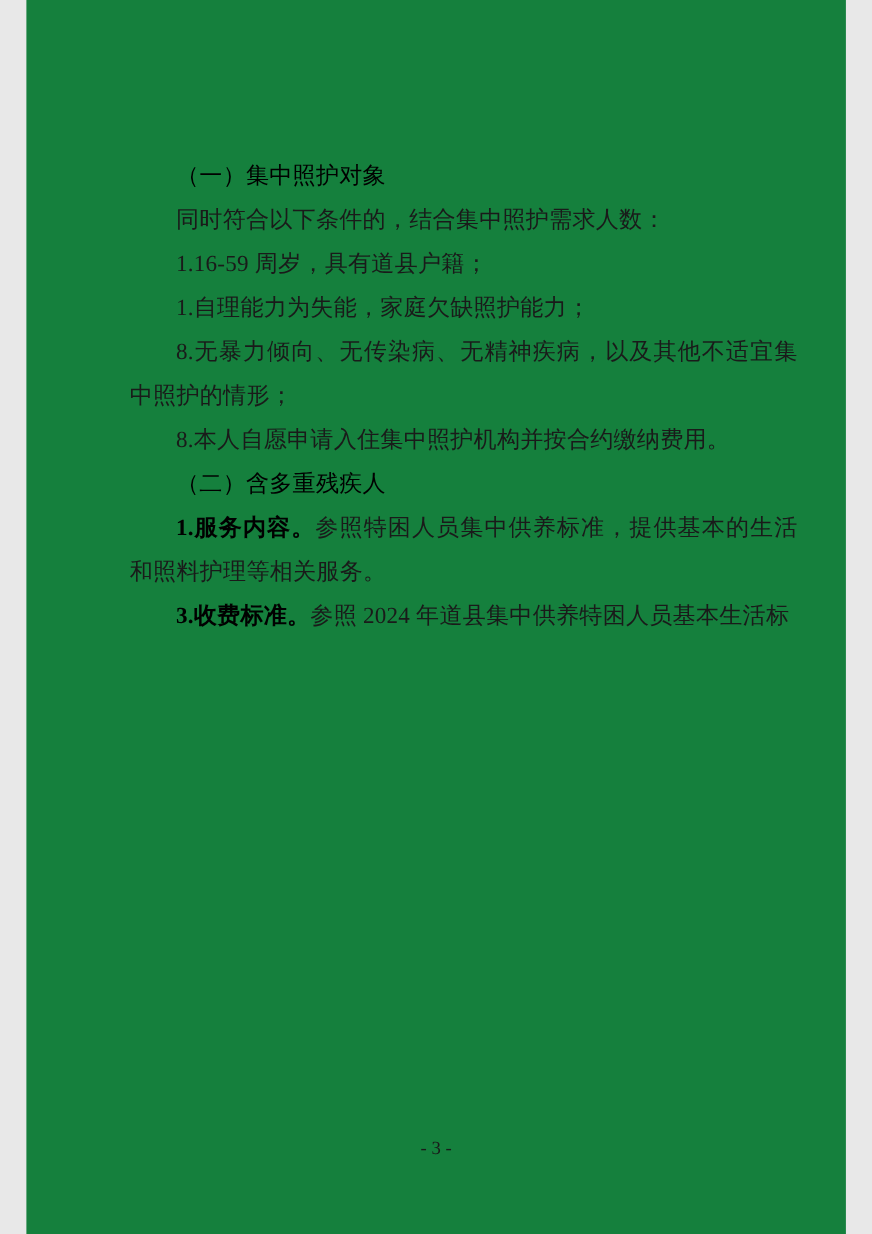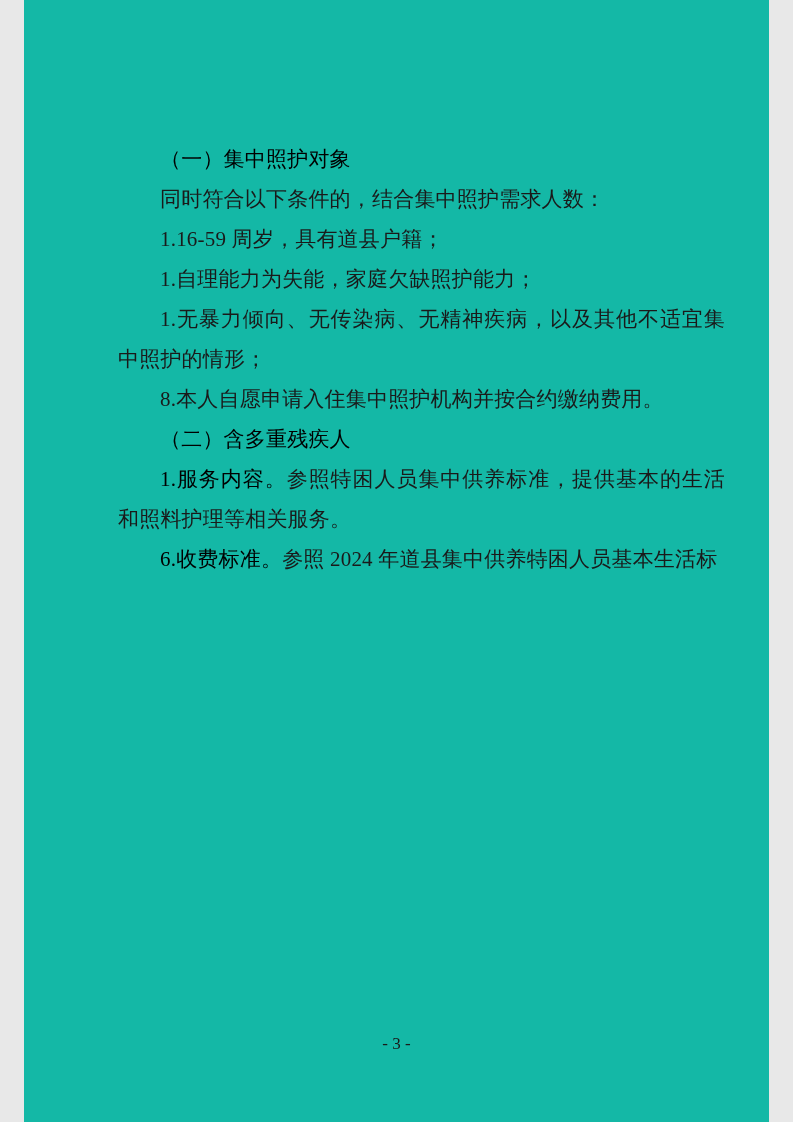--- a/index.html
+++ b/index.html
@@ -7,7 +7,7 @@
     position:relative;
     width:745px;height:1122px;
     margin:0 auto;
-    background:#14b8a6;
+    background:#15803d;
     overflow:hidden;
     color:#1a1a1a;
     font-family:"Liberation Serif","DejaVu Serif",serif;

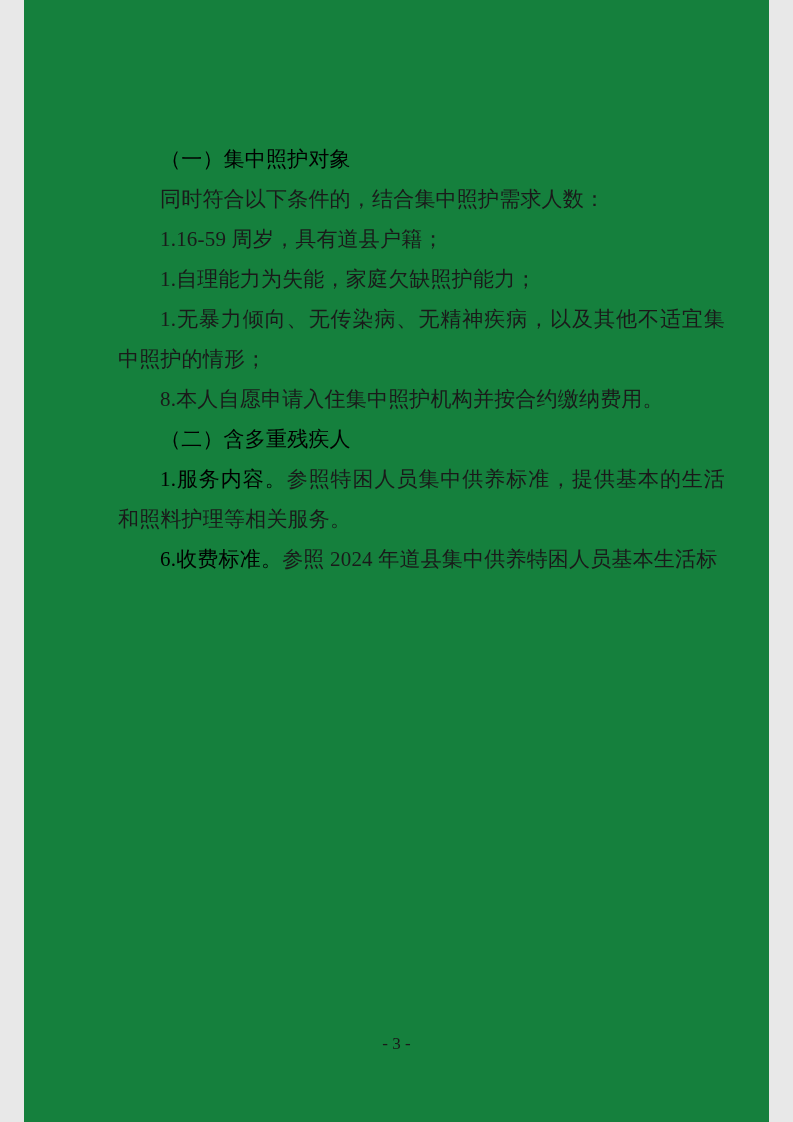--- a/index.html
+++ b/index.html
@@ -58,7 +58,7 @@
 
     <p>1.16-59 周岁，具有道县户籍；</p>
     <p>1.自理能力为失能，家庭欠缺照护能力；</p>
-    <p>1.无暴力倾向、无传染病、无精神疾病，以及其他不适宜集中照护的情形；</p>
+    <p>8.无暴力倾向、无传染病、无精神疾病，以及其他不适宜集中照护的情形；</p>
     <p>8.本人自愿申请入住集中照护机构并按合约缴纳费用。</p>
 
     <p class="heading">（二）含多重残疾人</p>

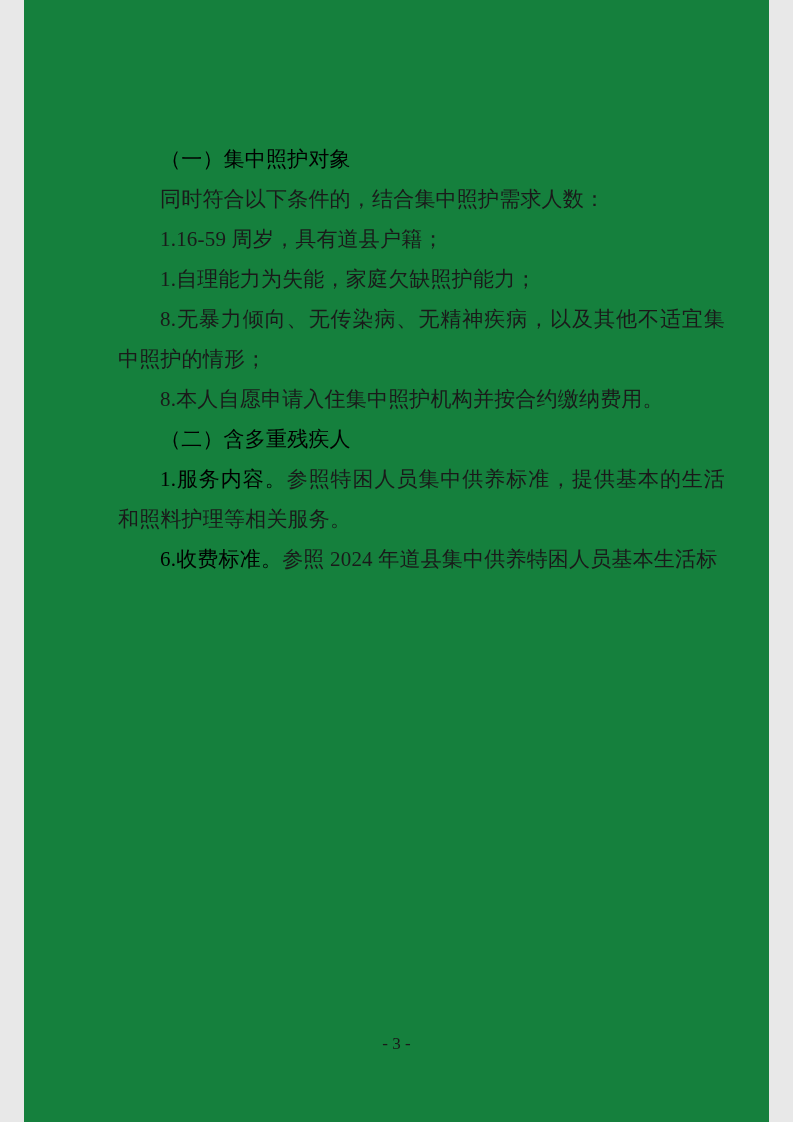--- a/index.html
+++ b/index.html
@@ -33,7 +33,7 @@
     color:#000000;
   }
   .lead{
-    font-weight:normal;
+    font-weight:bold;
     color:#000000;
   }
   .footer{

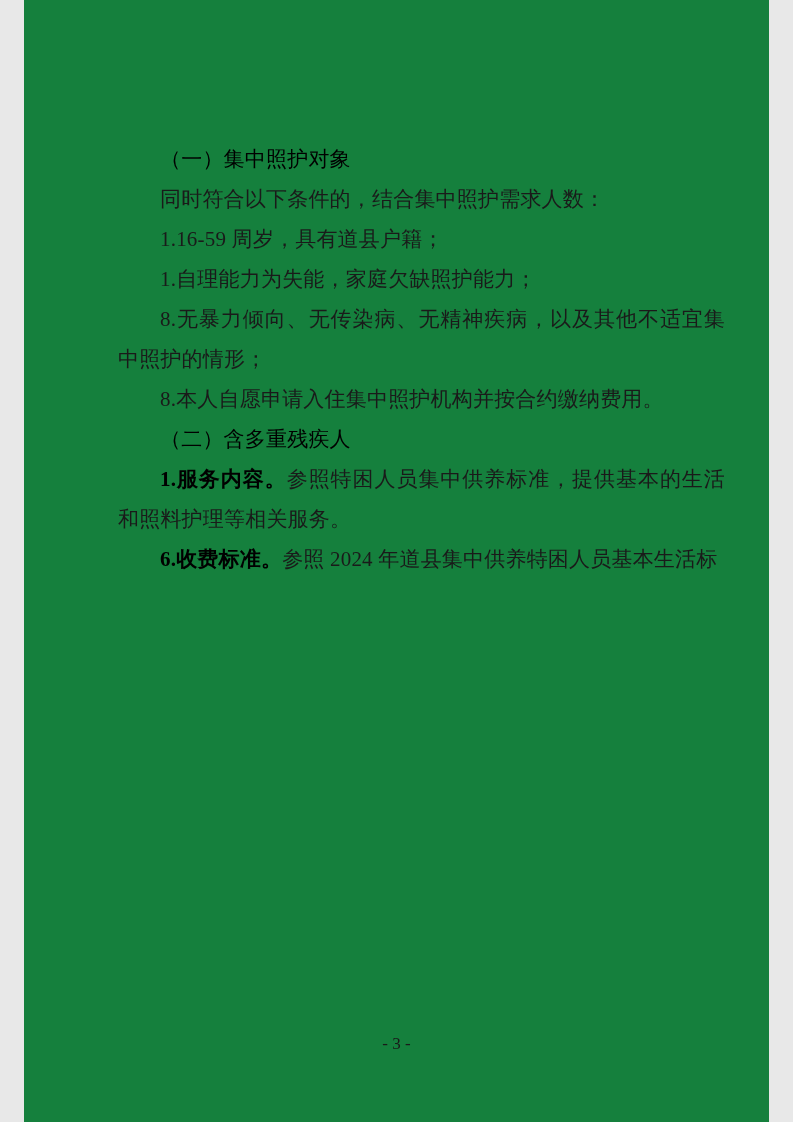--- a/index.html
+++ b/index.html
@@ -67,7 +67,7 @@
 
     <p><span class="lead">1.服务内容。</span><span>参照特困人员集中供养标准，提供基本的生活和照料护理等相关服务。</span></p>
 
-    <p><span class="lead">6.收费标准。</span><span>参照 2024 年道县集中供养特困人员基本生活标</span></p>
+    <p><span class="lead">3.收费标准。</span><span>参照 2024 年道县集中供养特困人员基本生活标</span></p>
 
   </div>
 

